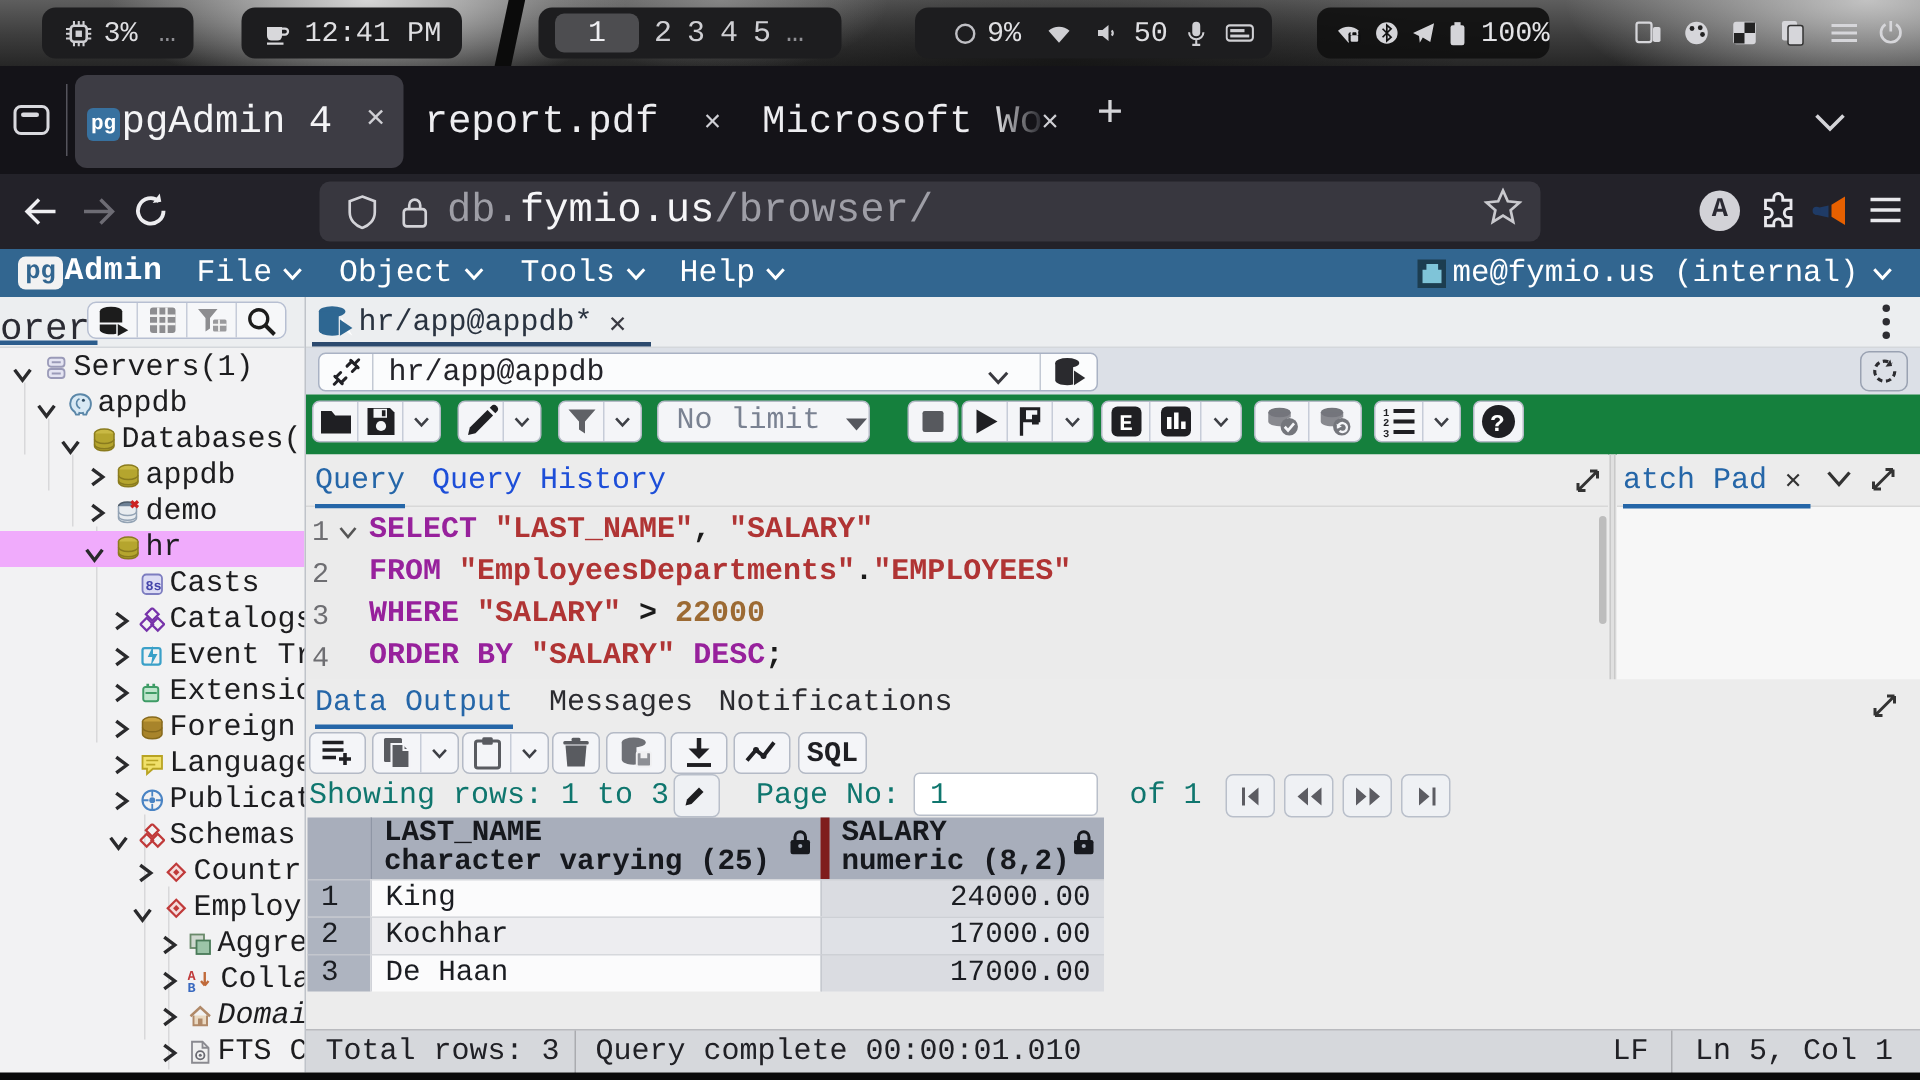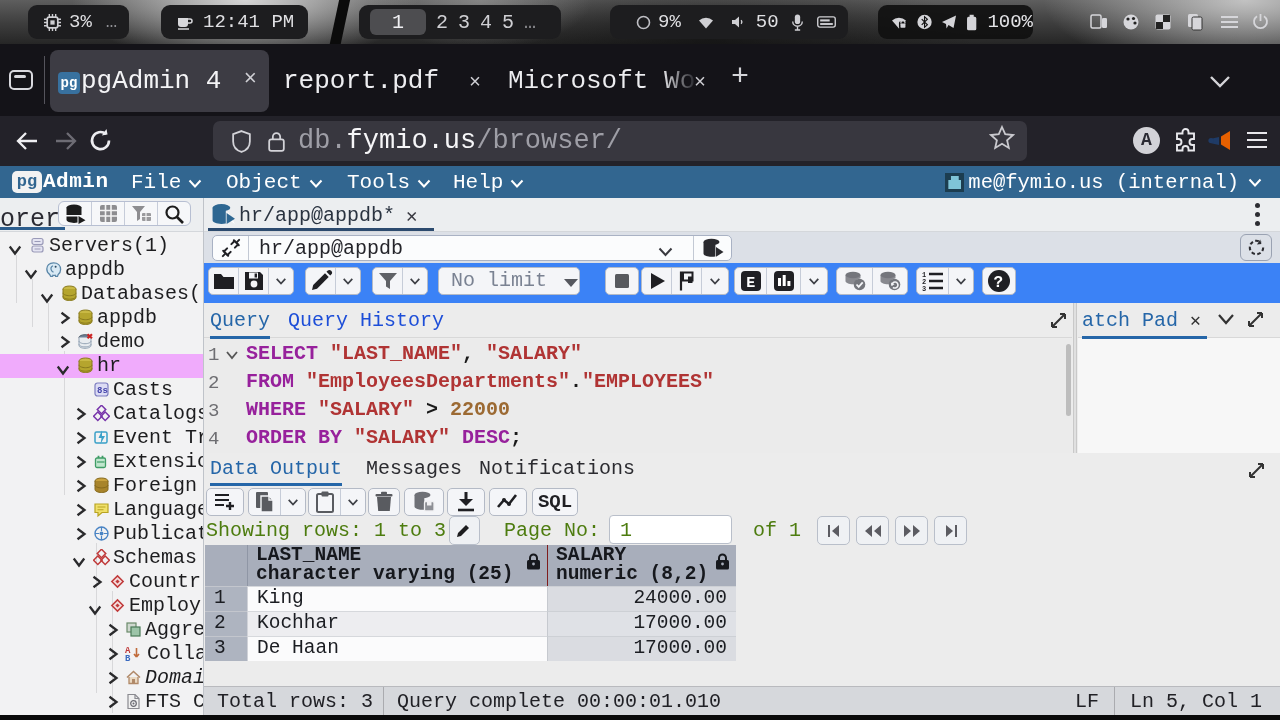--- a/index.html
+++ b/index.html
@@ -92,7 +92,7 @@
   #resetbtn { position:absolute; right:8px; top:2px; width:32px; height:27px; border:1px solid #9aa2b2; border-radius:6px; display:flex; align-items:center; justify-content:center; }
 
   
-  #toolbar { position:absolute; top:65px; left:0; width:1076px; height:40px; background:#3b82f6; }
+  #toolbar { position:absolute; top:65px; left:0; width:1076px; height:40px; background:#15803d; }
   .tbgroup { position:absolute; top:4px; height:28px; background:#f4f5f8; border:1px solid #b4bac6; border-radius:5px; display:flex; }
   .tbcell { height:100%; display:flex; align-items:center; justify-content:center; border-right:1px solid #c6ccd8; }
   .tbcell:last-child { border-right:none; }

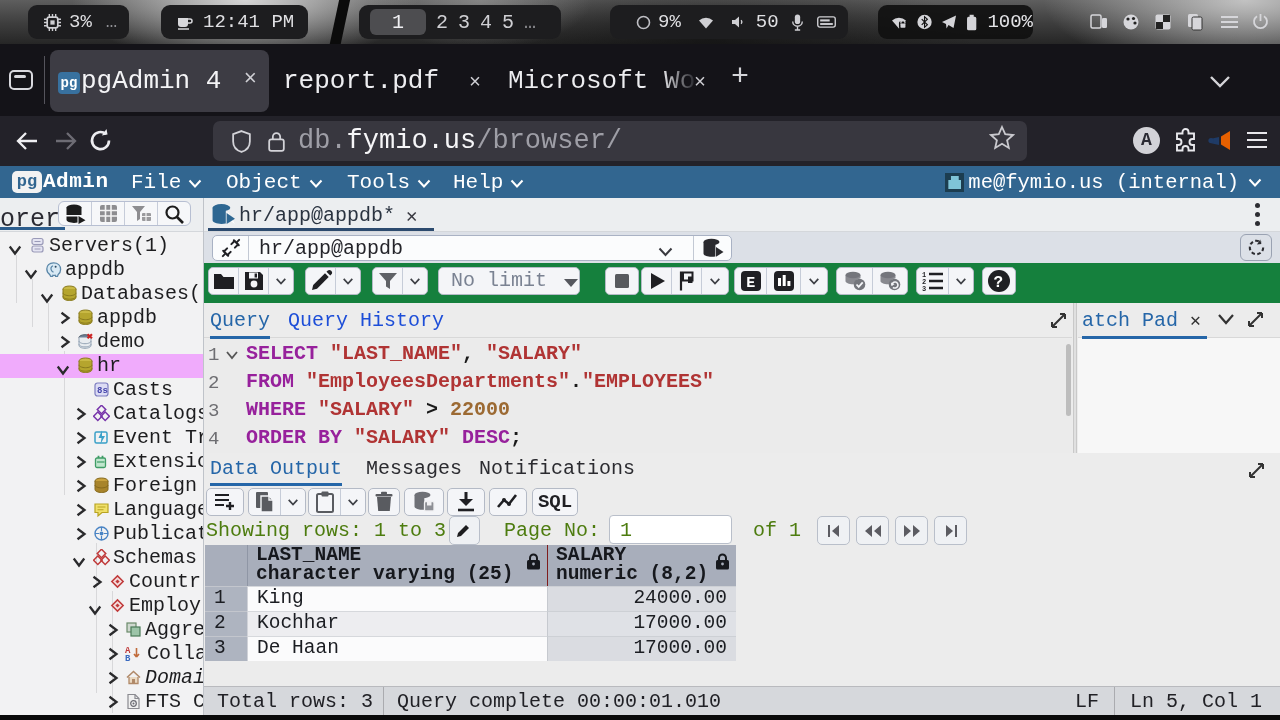--- a/index.html
+++ b/index.html
@@ -114,7 +114,7 @@
   #data-sec { position:absolute; top:255px; left:0; width:1076px; height:260px; background:#ececec; }
   #dtabs { position:absolute; top:2px; left:0; width:1076px; height:29px; }
   #dtoolbar { position:absolute; top:31px; left:0; width:1076px; height:31px; }
-  #pagerow { position:absolute; top:62px; left:0; width:1076px; height:32px; font-size:20px; color:#4d7c0f; }
+  #pagerow { position:absolute; top:62px; left:0; width:1076px; height:32px; font-size:20px; color:#0f766e; }
   .pbtn { position:absolute; top:1px; height:29px; border:1px solid #b9bfca; border-radius:5px; background:#eff1f4; }
   #grid { position:absolute; top:92px; left:1px; width:531px; height:116px; font-size:19.5px; }
   .hcell { background:#a8aebb; color:#16181d; font-weight:bold; }

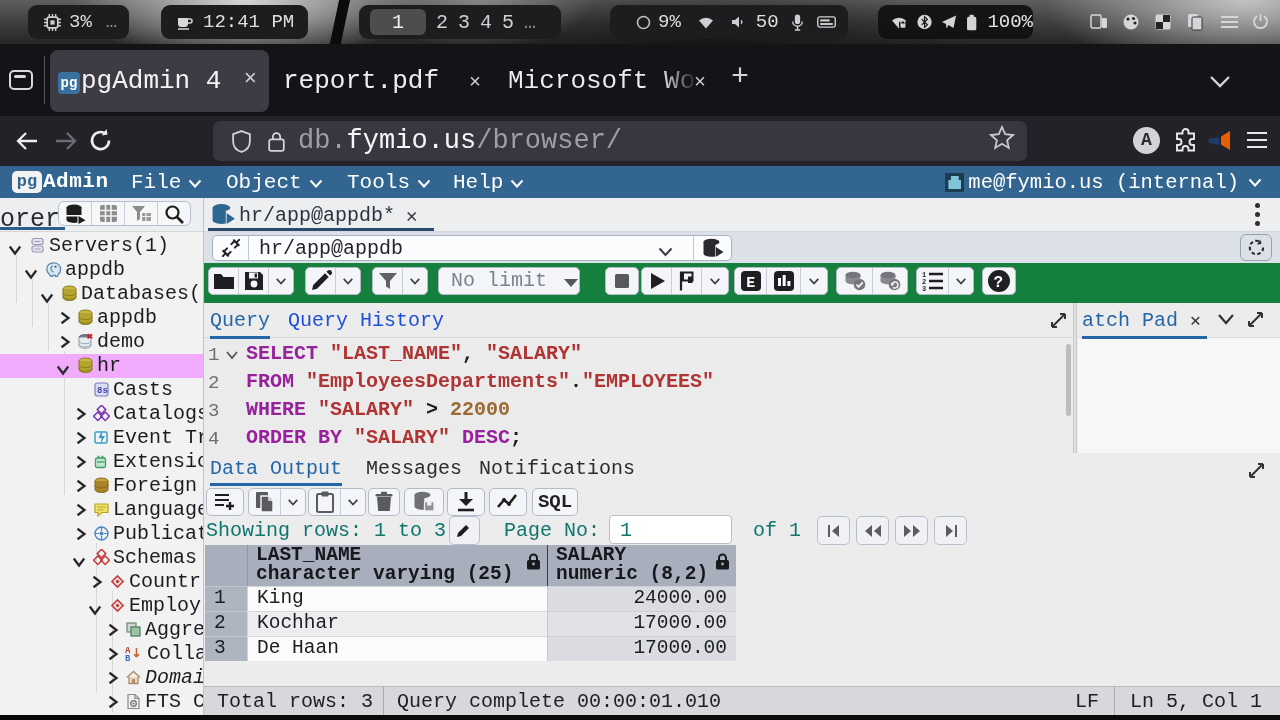--- a/index.html
+++ b/index.html
@@ -914,7 +914,7 @@
               <circle cx="7.5" cy="11" r="1.4" fill="#a8aebb"></circle>
             </svg>
 </div>
-<div class="abs hcell" style="left:342px; top:0; width:189px; height:41px; border-left:1px solid #7f1d1d;">
+<div class="abs hcell" style="left:342px; top:0; width:189px; height:41px; border-left:6px solid #7f1d1d;">
   <div style="margin:1px 0 0 8px; line-height:19px;">SALARY<br><span style="font-weight:bold;">numeric (8,2)</span></div>
             <svg style="position:absolute; right:6px; top:8px;" width="15" height="17" viewBox="0 0 15 17">
               <rect x="1" y="7" width="13" height="9.5" rx="1.5" fill="#17191e"></rect>

